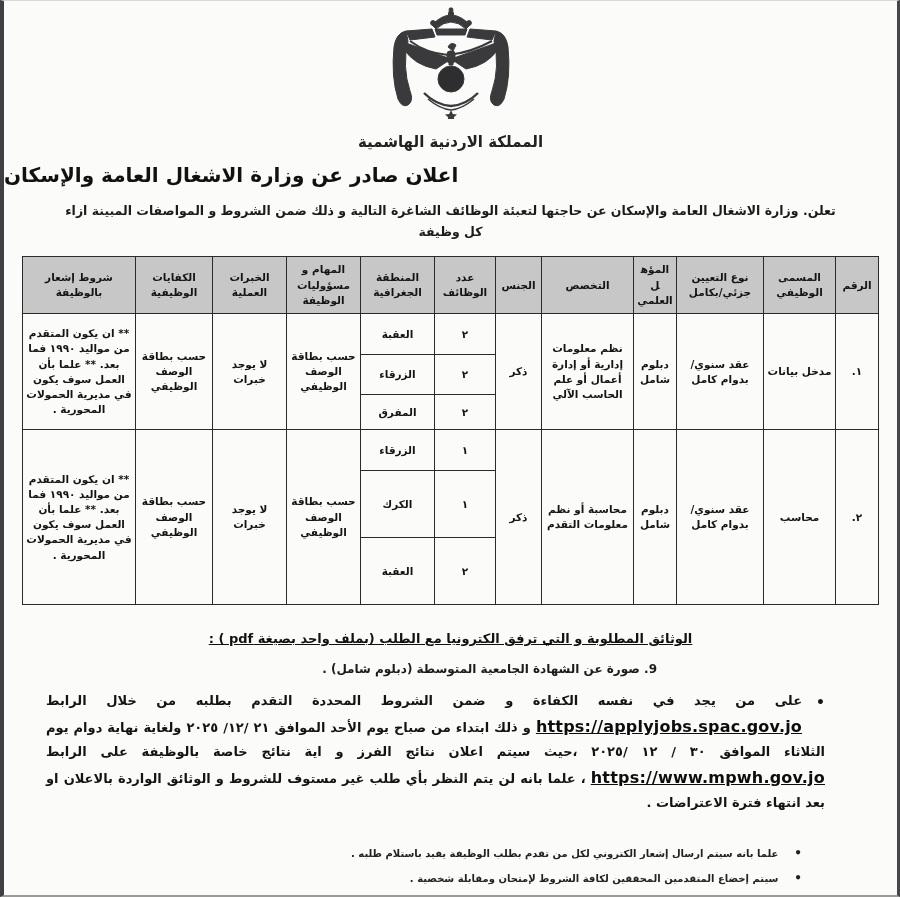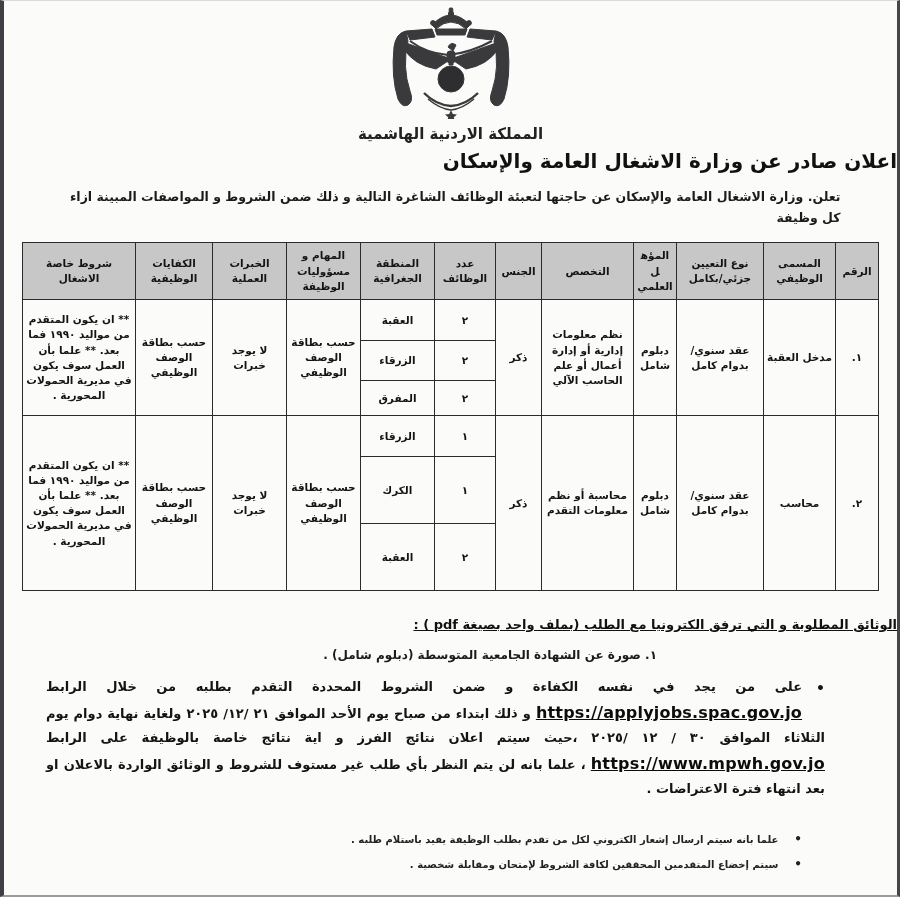--- a/index.html
+++ b/index.html
@@ -28,7 +28,7 @@
     font-size:15px;
     letter-spacing:-0.5px;
     color:#222;
-    margin-top:2px;
+    margin-top:10px;
     transform:scaleY(1.05);
   }
   

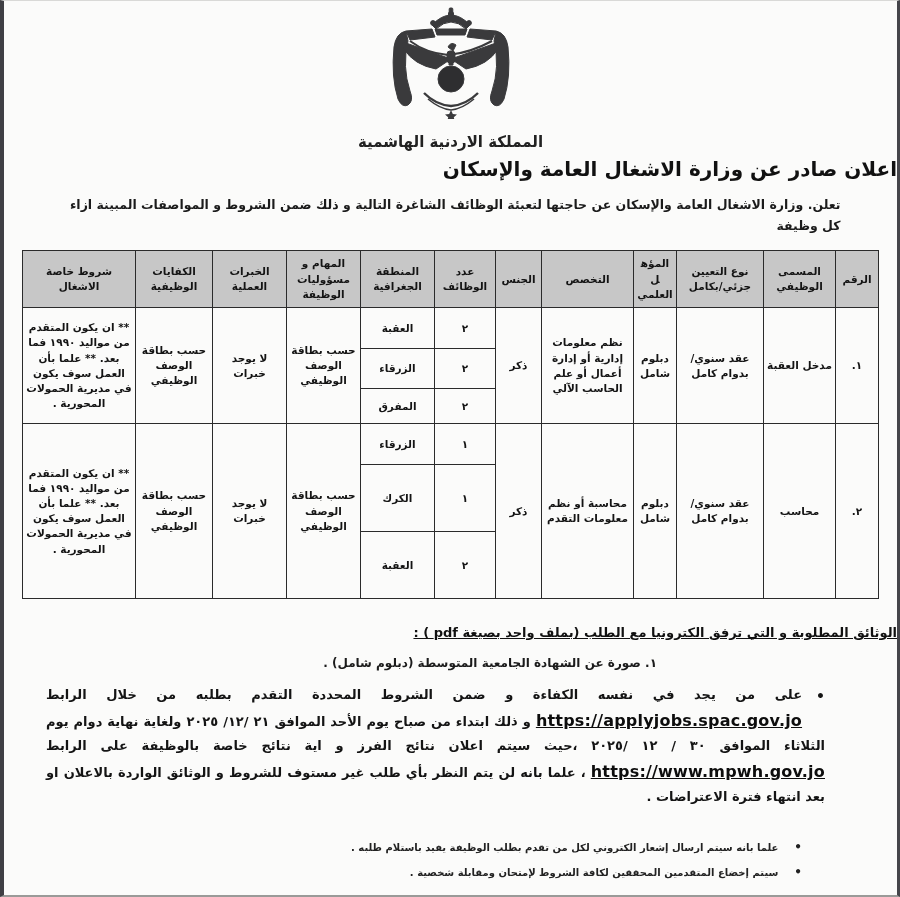--- a/index.html
+++ b/index.html
@@ -33,11 +33,11 @@
   }
   
   .announcement-title{
-    text-align:right;
+    text-align:left;
     font-weight:700;
     font-size:20px;
     color:#111;
-    margin-top:6px;
+    margin-top:12px;
   }
   .intro-text{
     direction:rtl;

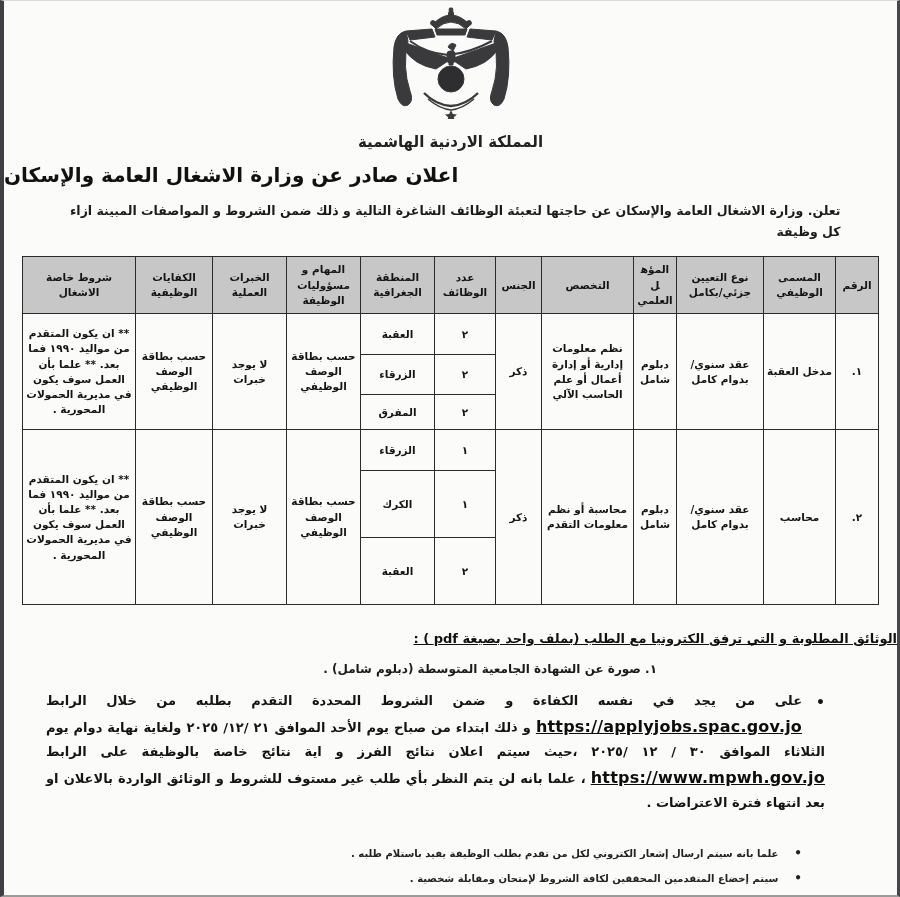--- a/index.html
+++ b/index.html
@@ -41,7 +41,7 @@
   }
   .intro-text{
     direction:rtl;
-    text-align:right;
+    text-align:center;
     font-weight:700;
     font-size:12.5px;
     line-height:1.65;

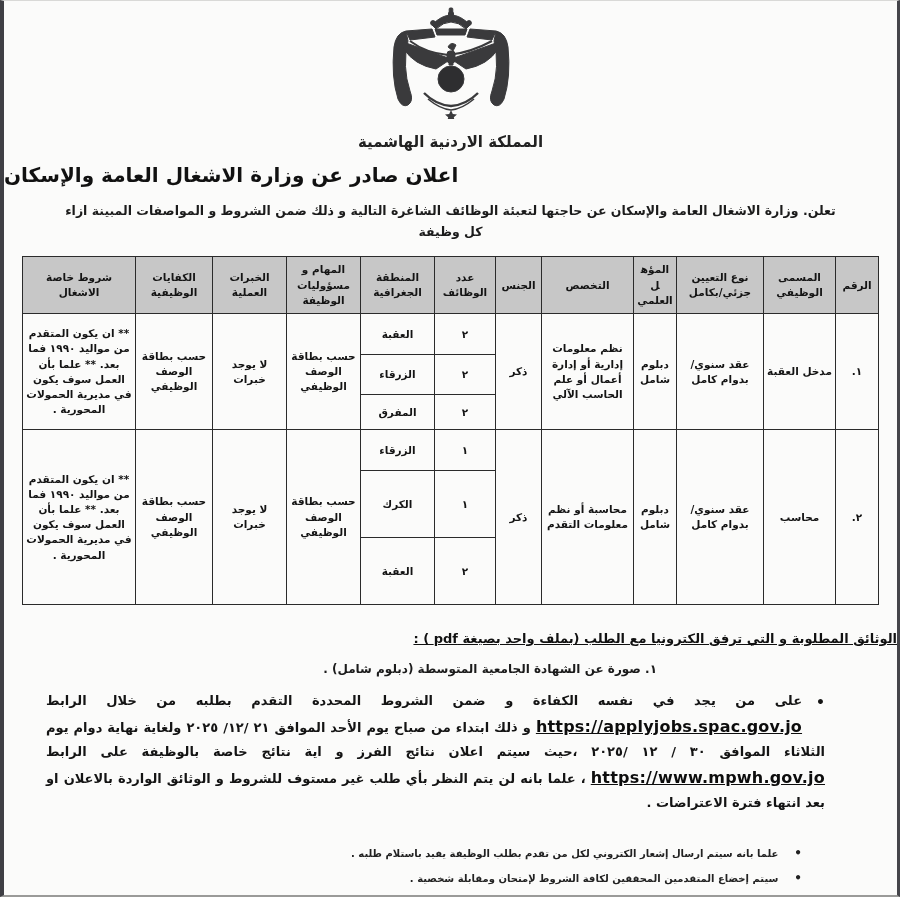--- a/index.html
+++ b/index.html
@@ -208,7 +208,7 @@
       <th>المهام و مسؤوليات الوظيفة</th>
       <th>الخبرات العملية</th>
       <th>الكفايات الوظيفية</th>
-      <th>شروط خاصة الاشغال</th>
+      <th>شروط إشعار بالوظيفة</th>
     </tr>
 
     <tr class="sub1-a">

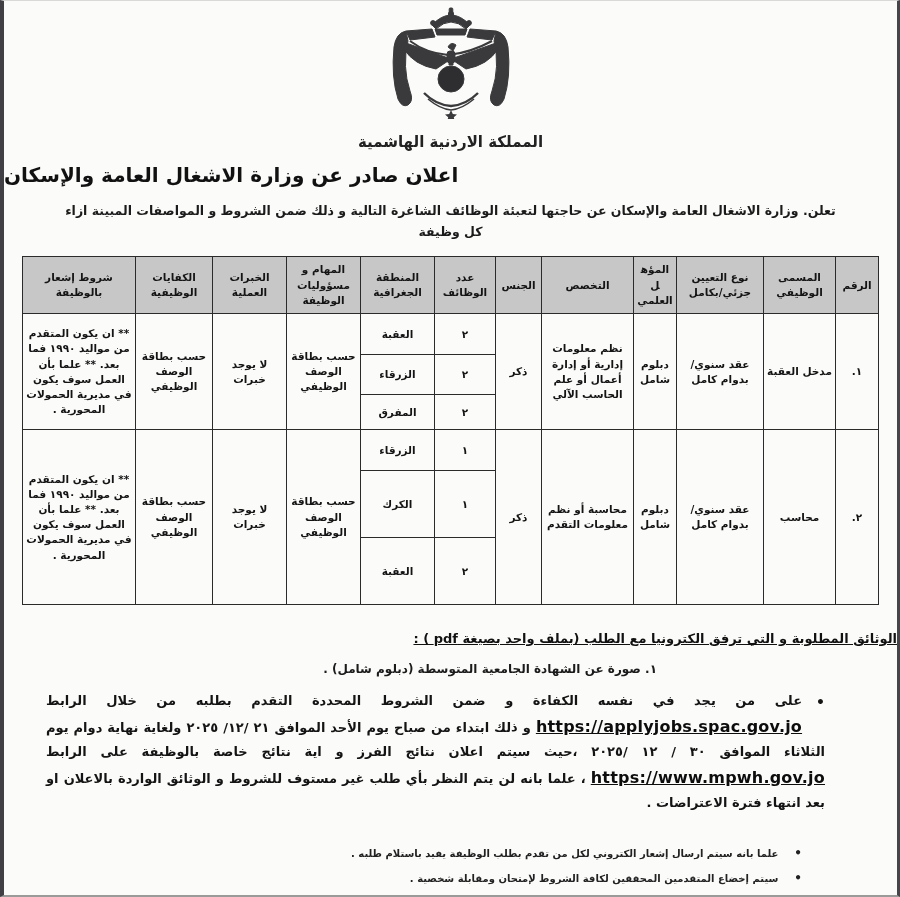--- a/index.html
+++ b/index.html
@@ -213,7 +213,7 @@
 
     <tr class="sub1-a">
       <td rowspan="3">١.</td>
-      <td rowspan="3">مدخل العقبة</td>
+      <td rowspan="3">مدخل بيانات</td>
       <td rowspan="3">عقد سنوي/بدوام كامل</td>
       <td rowspan="3">دبلوم شامل</td>
       <td rowspan="3">نظم معلومات إدارية أو إدارة أعمال أو علم الحاسب الآلي</td>

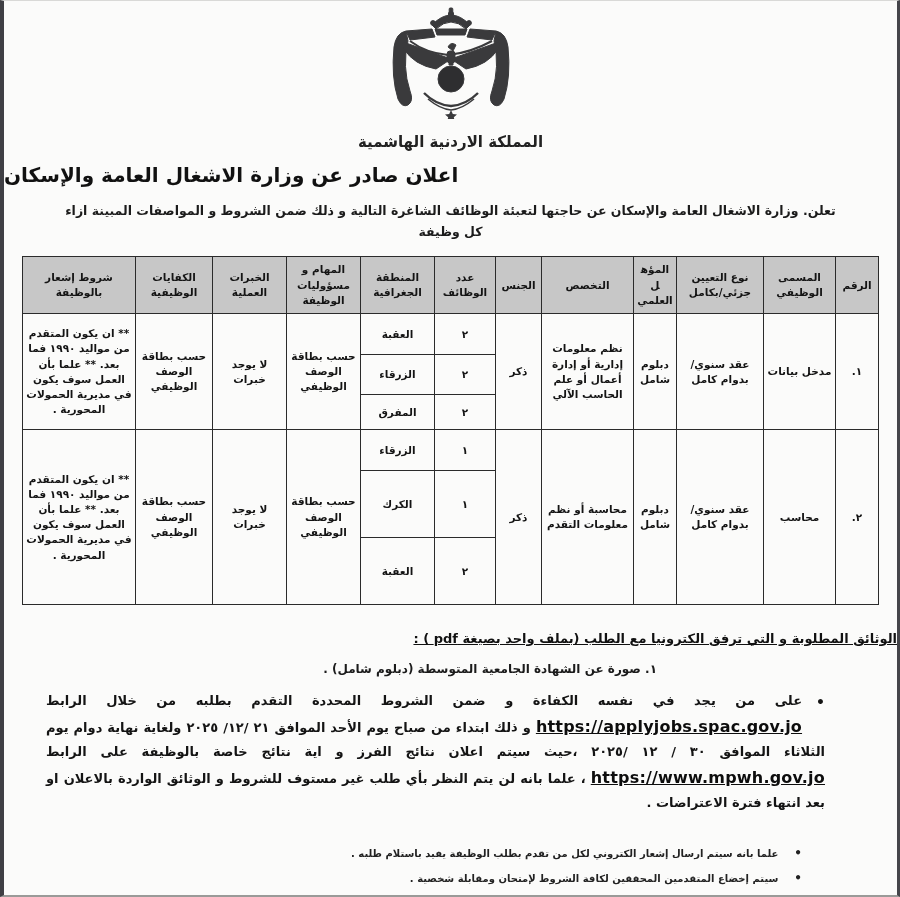--- a/index.html
+++ b/index.html
@@ -82,7 +82,7 @@
   
   .docs-heading{
     direction:rtl;
-    text-align:right;
+    text-align:center;
     font-weight:700;
     font-size:13px;
     text-decoration:underline;

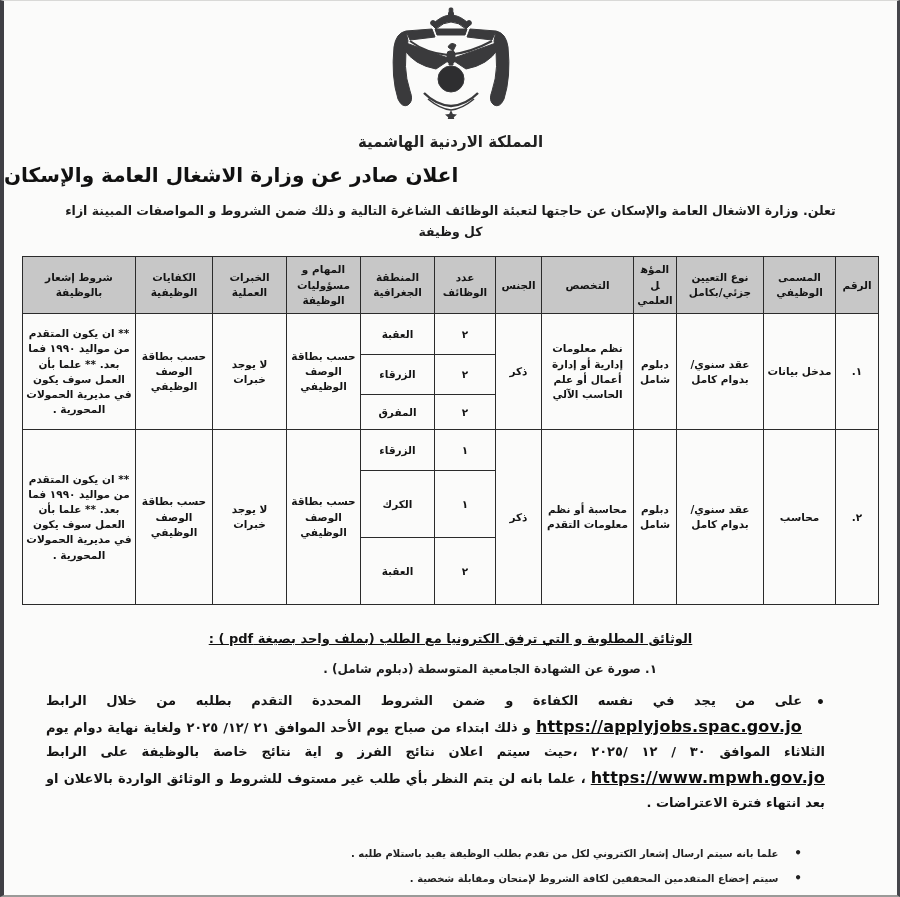--- a/index.html
+++ b/index.html
@@ -260,7 +260,7 @@
     </table>
 
   <div class="docs-heading">الوثائق المطلوبة و التي ترفق الكترونيا مع الطلب (بملف واحد بصيغة pdf ) :</div>
-  <div class="doc-item">١.   صورة عن الشهادة الجامعية المتوسطة (دبلوم شامل) .</div>
+  <div class="doc-item">9.   صورة عن الشهادة الجامعية المتوسطة (دبلوم شامل) .</div>
 
   <div class="application">
     <span class="bullet">•</span>

